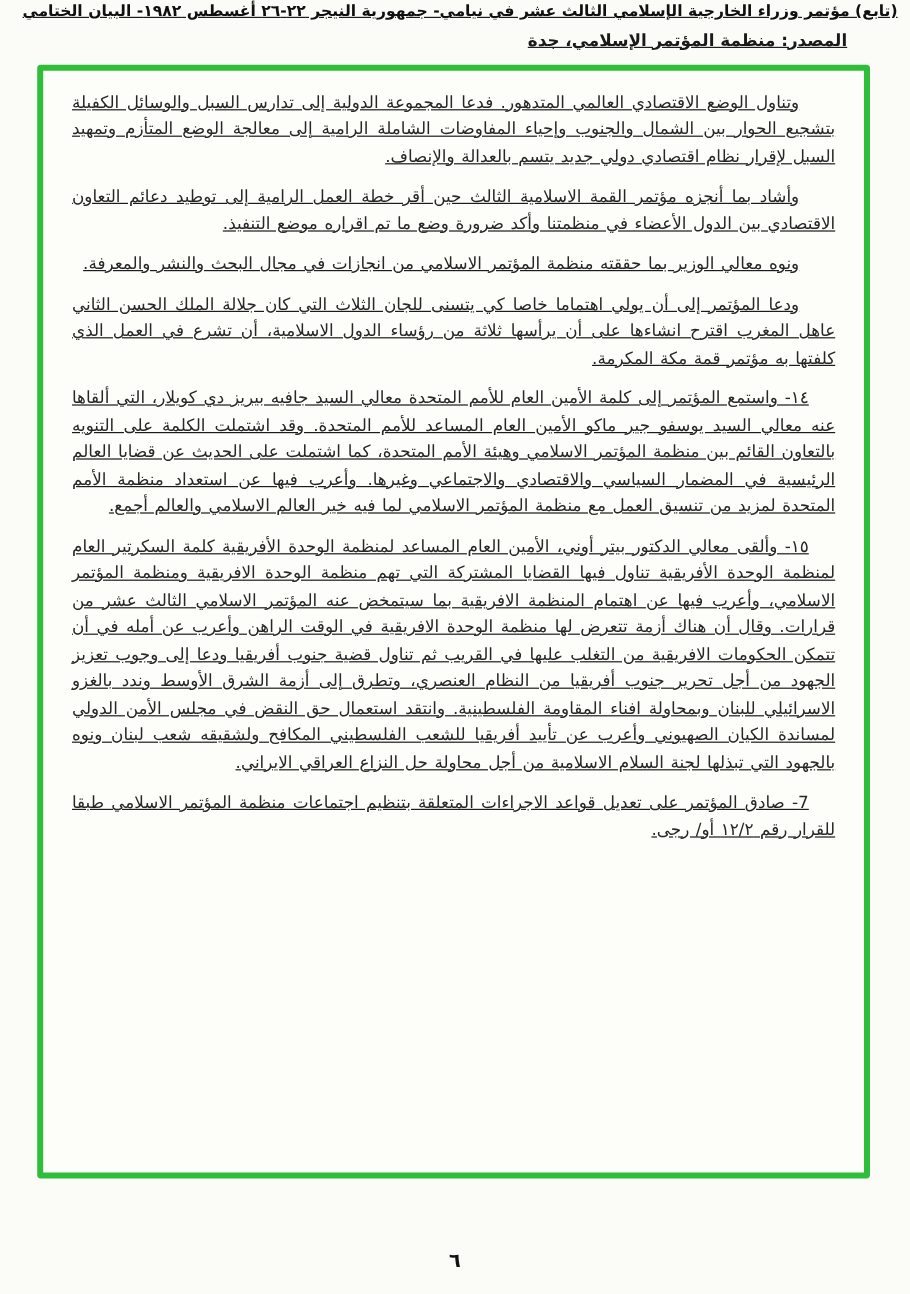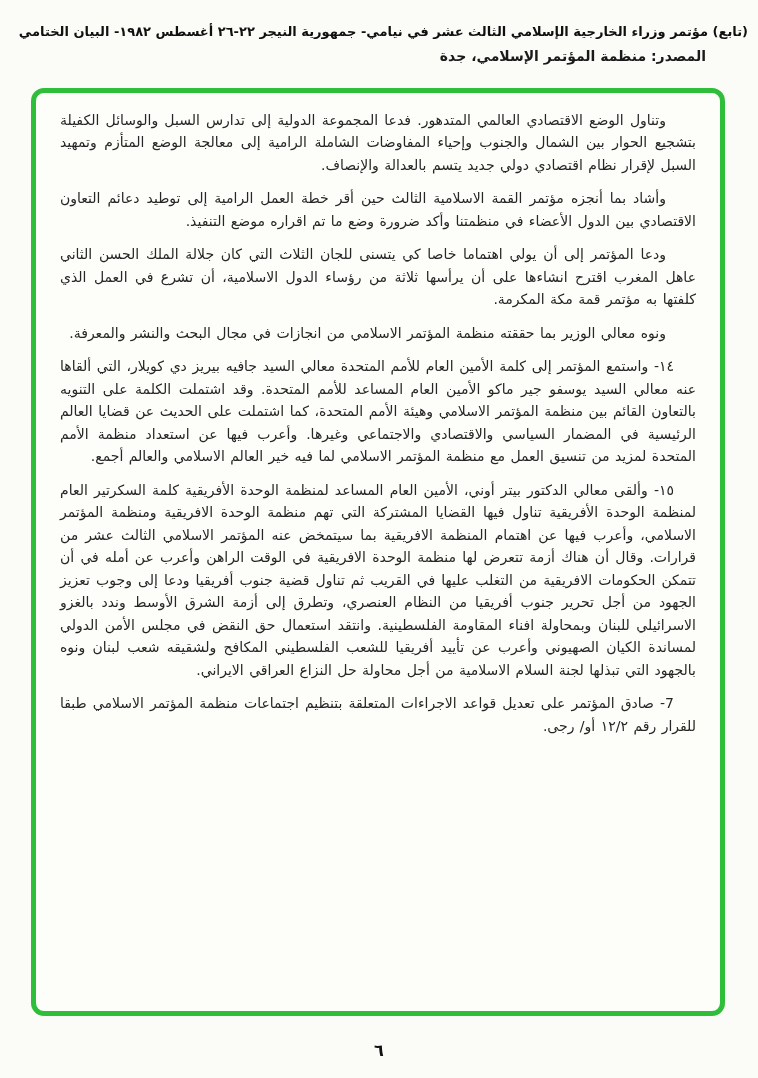--- a/index.html
+++ b/index.html
@@ -19,7 +19,7 @@
     width: 100%;
     height: 100%;
     box-sizing: border-box;
-    padding-top: 22px;
+    text-decoration: underline;
   }
   .doc-title {
     direction: rtl;

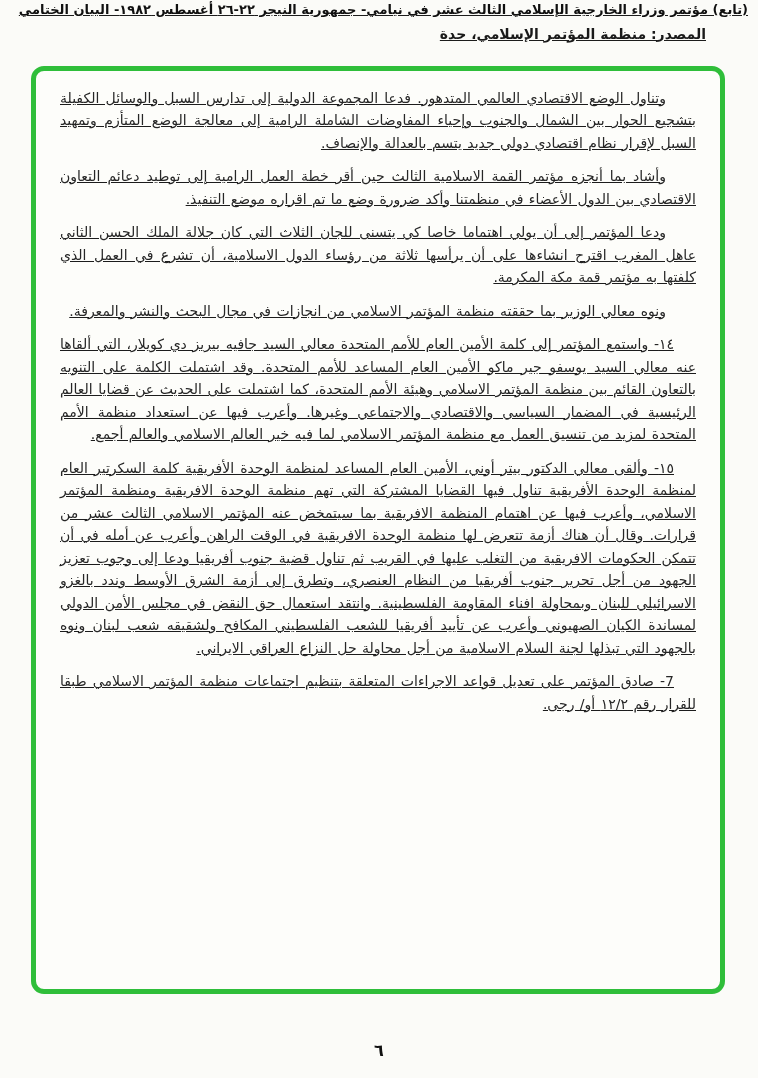--- a/index.html
+++ b/index.html
@@ -41,10 +41,10 @@
   }
   .content-frame {
     box-sizing: border-box;
-    margin: 24px 33px 0 31px;
+    margin: 12px 33px 0 31px;
     height: 928px;
     border: 5px solid #2fbe3a;
-    border-radius: 13px;
+    border-radius: 3px;
     background: #fdfdfa;
     padding: 16px 24px 10px 24px;
     overflow: hidden;

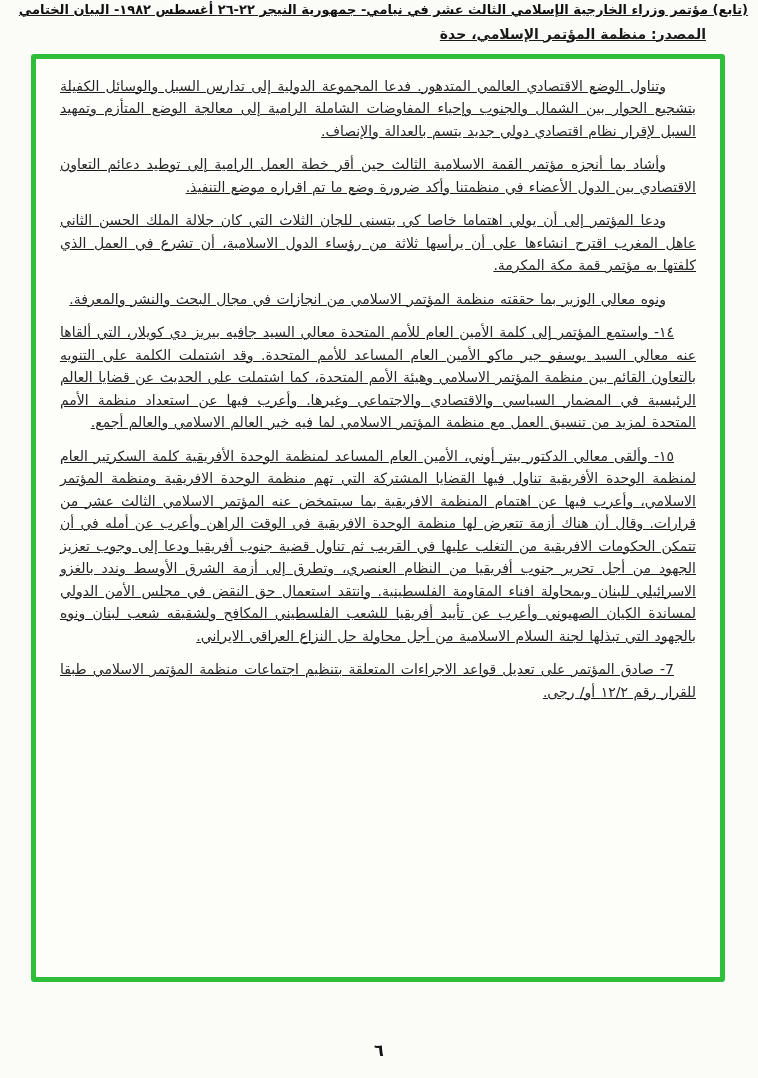--- a/index.html
+++ b/index.html
@@ -85,8 +85,8 @@
   <div class="content-frame">
     <p>وتناول الوضع الاقتصادي العالمي المتدهور. فدعا المجموعة الدولية إلى تدارس السبل والوسائل الكفيلة بتشجيع الحوار بين الشمال والجنوب وإحياء المفاوضات الشاملة الرامية إلى معالجة الوضع المتأزم وتمهيد السبل لإقرار نظام اقتصادي دولي جديد يتسم بالعدالة والإنصاف.</p>
     <p>وأشاد بما أنجزه مؤتمر القمة الاسلامية الثالث حين أقر خطة العمل الرامية إلى توطيد دعائم التعاون الاقتصادي بين الدول الأعضاء في منظمتنا وأكد ضرورة وضع ما تم اقراره موضع التنفيذ.</p>
+    <p>ونوه معالي الوزير بما حققته منظمة المؤتمر الاسلامي من انجازات في مجال البحث والنشر والمعرفة.</p>
     <p>ودعا المؤتمر إلى أن يولي اهتماما خاصا كي يتسنى للجان الثلاث التي كان جلالة الملك الحسن الثاني عاهل المغرب اقترح انشاءها على أن يرأسها ثلاثة من رؤساء الدول الاسلامية، أن تشرع في العمل الذي كلفتها به مؤتمر قمة مكة المكرمة.</p>
-    <p>ونوه معالي الوزير بما حققته منظمة المؤتمر الاسلامي من انجازات في مجال البحث والنشر والمعرفة.</p>
     <p class="numbered">١٤- واستمع المؤتمر إلى كلمة الأمين العام للأمم المتحدة معالي السيد جافيه بيريز دي كويلار، التي ألقاها عنه معالي السيد يوسفو جير ماكو الأمين العام المساعد للأمم المتحدة. وقد اشتملت الكلمة على التنويه بالتعاون القائم بين منظمة المؤتمر الاسلامي وهيئة الأمم المتحدة، كما اشتملت على الحديث عن قضايا العالم الرئيسية في المضمار السياسي والاقتصادي والاجتماعي وغيرها. وأعرب فيها عن استعداد منظمة الأمم المتحدة لمزيد من تنسيق العمل مع منظمة المؤتمر الاسلامي لما فيه خير العالم الاسلامي والعالم أجمع.</p>
     <p class="numbered">١٥- وألقى معالي الدكتور بيتر أوني، الأمين العام المساعد لمنظمة الوحدة الأفريقية كلمة السكرتير العام لمنظمة الوحدة الأفريقية تناول فيها القضايا المشتركة التي تهم منظمة الوحدة الافريقية ومنظمة المؤتمر الاسلامي، وأعرب فيها عن اهتمام المنظمة الافريقية بما سيتمخض عنه المؤتمر الاسلامي الثالث عشر من قرارات. وقال أن هناك أزمة تتعرض لها منظمة الوحدة الافريقية في الوقت الراهن وأعرب عن أمله في أن تتمكن الحكومات الافريقية من التغلب عليها في القريب ثم تناول قضية جنوب أفريقيا ودعا إلى وجوب تعزيز الجهود من أجل تحرير جنوب أفريقيا من النظام العنصري، وتطرق إلى أزمة الشرق الأوسط وندد بالغزو الاسرائيلي للبنان وبمحاولة افناء المقاومة الفلسطينية. وانتقد استعمال حق النقض في مجلس الأمن الدولي لمساندة الكيان الصهيوني وأعرب عن تأييد أفريقيا للشعب الفلسطيني المكافح ولشقيقه شعب لبنان ونوه بالجهود التي تبذلها لجنة السلام الاسلامية من أجل محاولة حل النزاع العراقي الايراني.</p>
     <p class="numbered">7- صادق المؤتمر على تعديل قواعد الاجراءات المتعلقة بتنظيم اجتماعات منظمة المؤتمر الاسلامي طبقا للقرار رقم ١٢/٢ أو/ رجى.</p>

